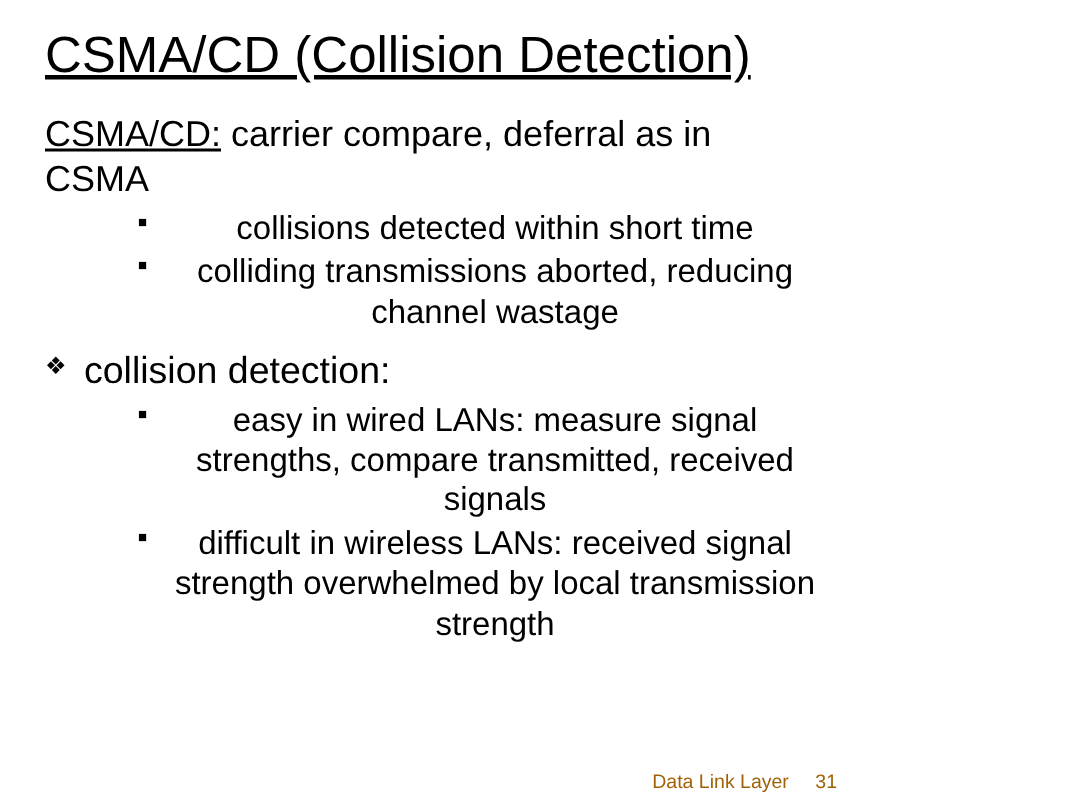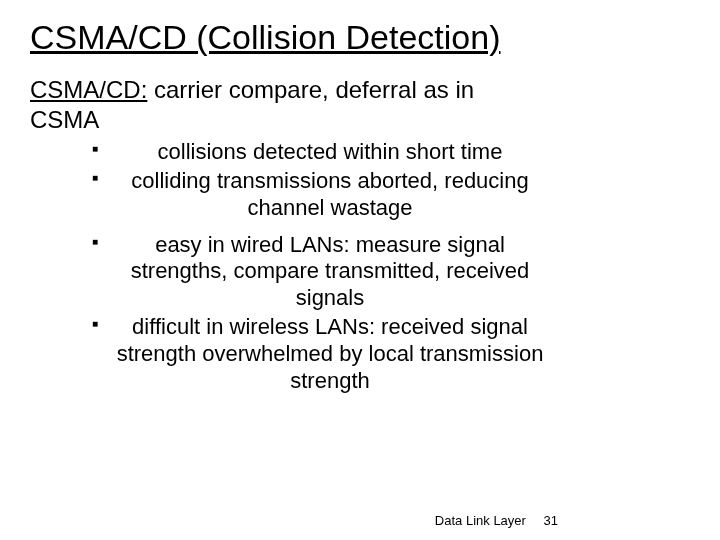--- a/index.html
+++ b/index.html
@@ -99,6 +99,7 @@
     <li>colliding transmissions aborted, reducing channel wastage</li>
   </ul>
 
+  <p class="top-bullet">collision detection:</p>
 
   <ul class="sub">
     <li>easy in wired LANs: measure signal strengths, compare transmitted, received signals</li>

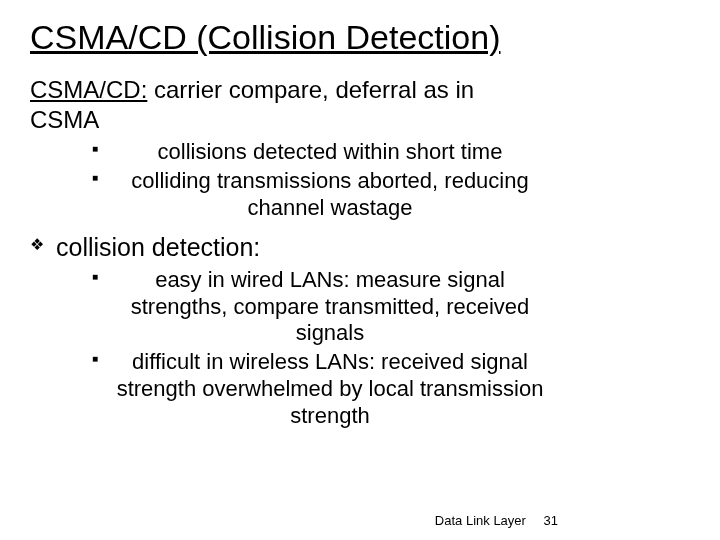--- a/index.html
+++ b/index.html
@@ -77,7 +77,7 @@
     right: 22px;
     font-family: Arial, Helvetica, sans-serif;
     font-size: 13px;
-    color: #000000;
+    color: #a16207;
   }
   .pagenum {
     margin-left: 14px;

